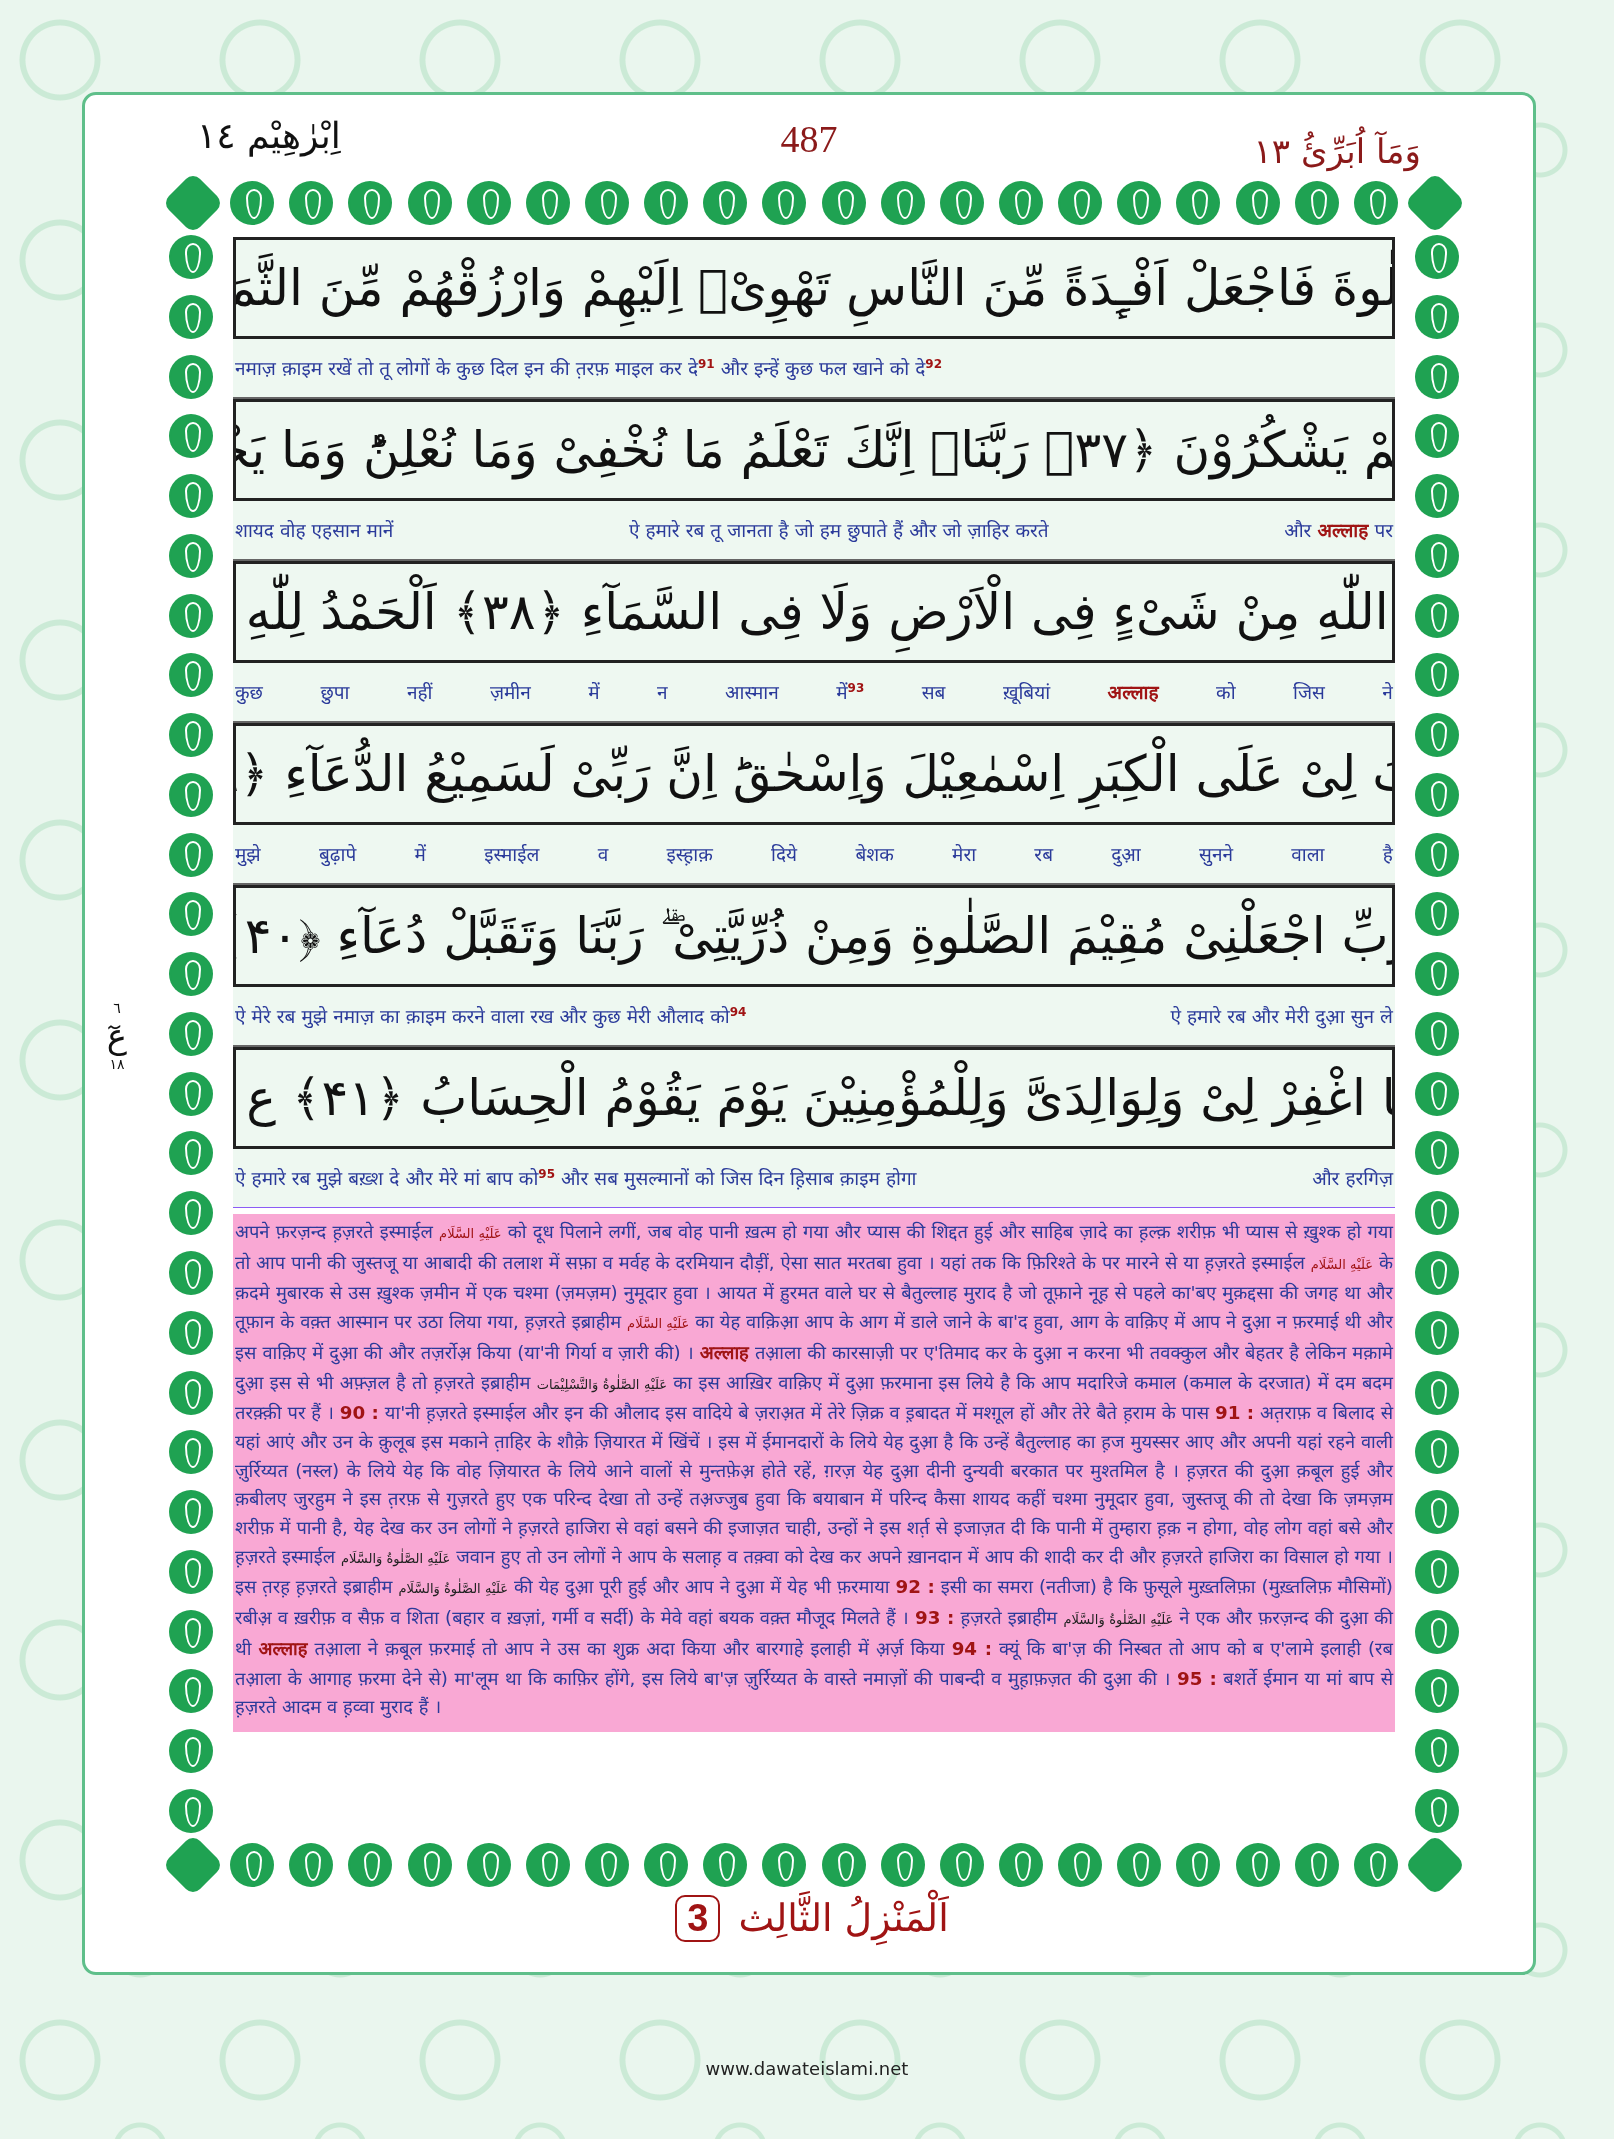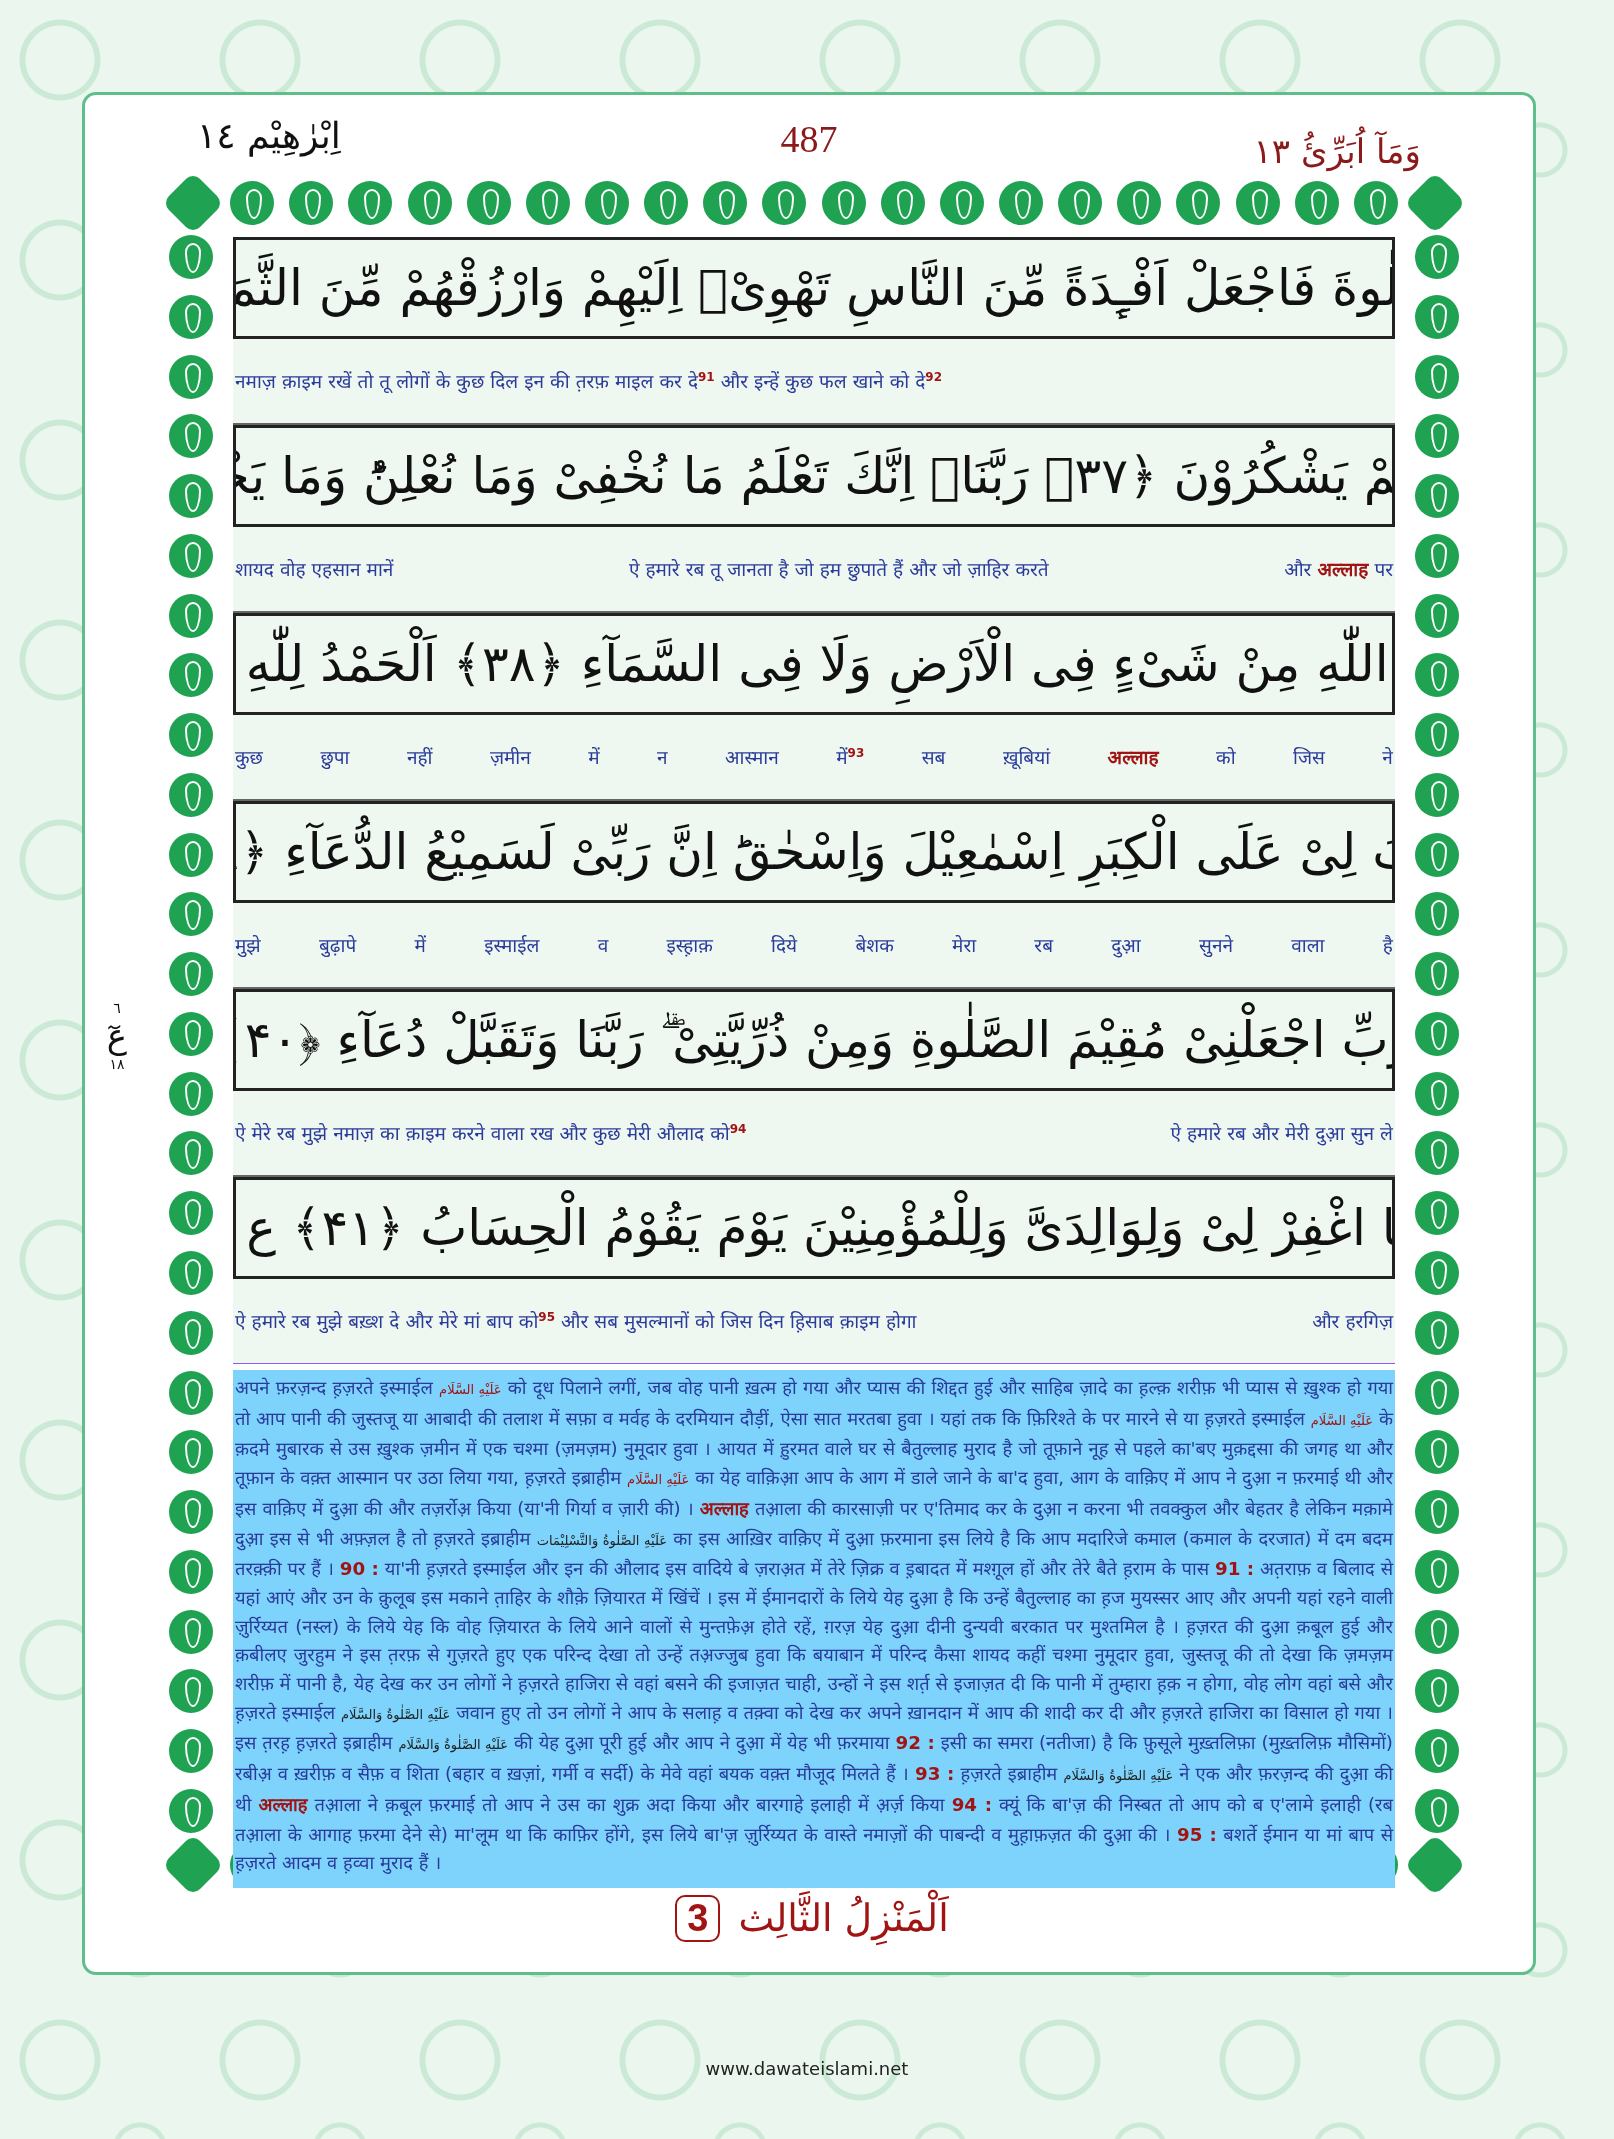--- a/index.html
+++ b/index.html
@@ -49,7 +49,7 @@
   .trans {
     height:50px; background:#eef8f1; border-bottom:2px solid #666;
     display:flex; align-items:center; justify-content:space-between;
-    font-family:"DejaVu Sans", sans-serif; font-size:19px; color:#2a3a9a; padding:17px 2px;
+    font-family:"DejaVu Sans", sans-serif; font-size:19px; color:#2a3a9a; padding:4px 2px;
     white-space:nowrap;
   }
   .allah { color:#a01414; font-weight:bold;font-family:Liberation Mono, monospace; }

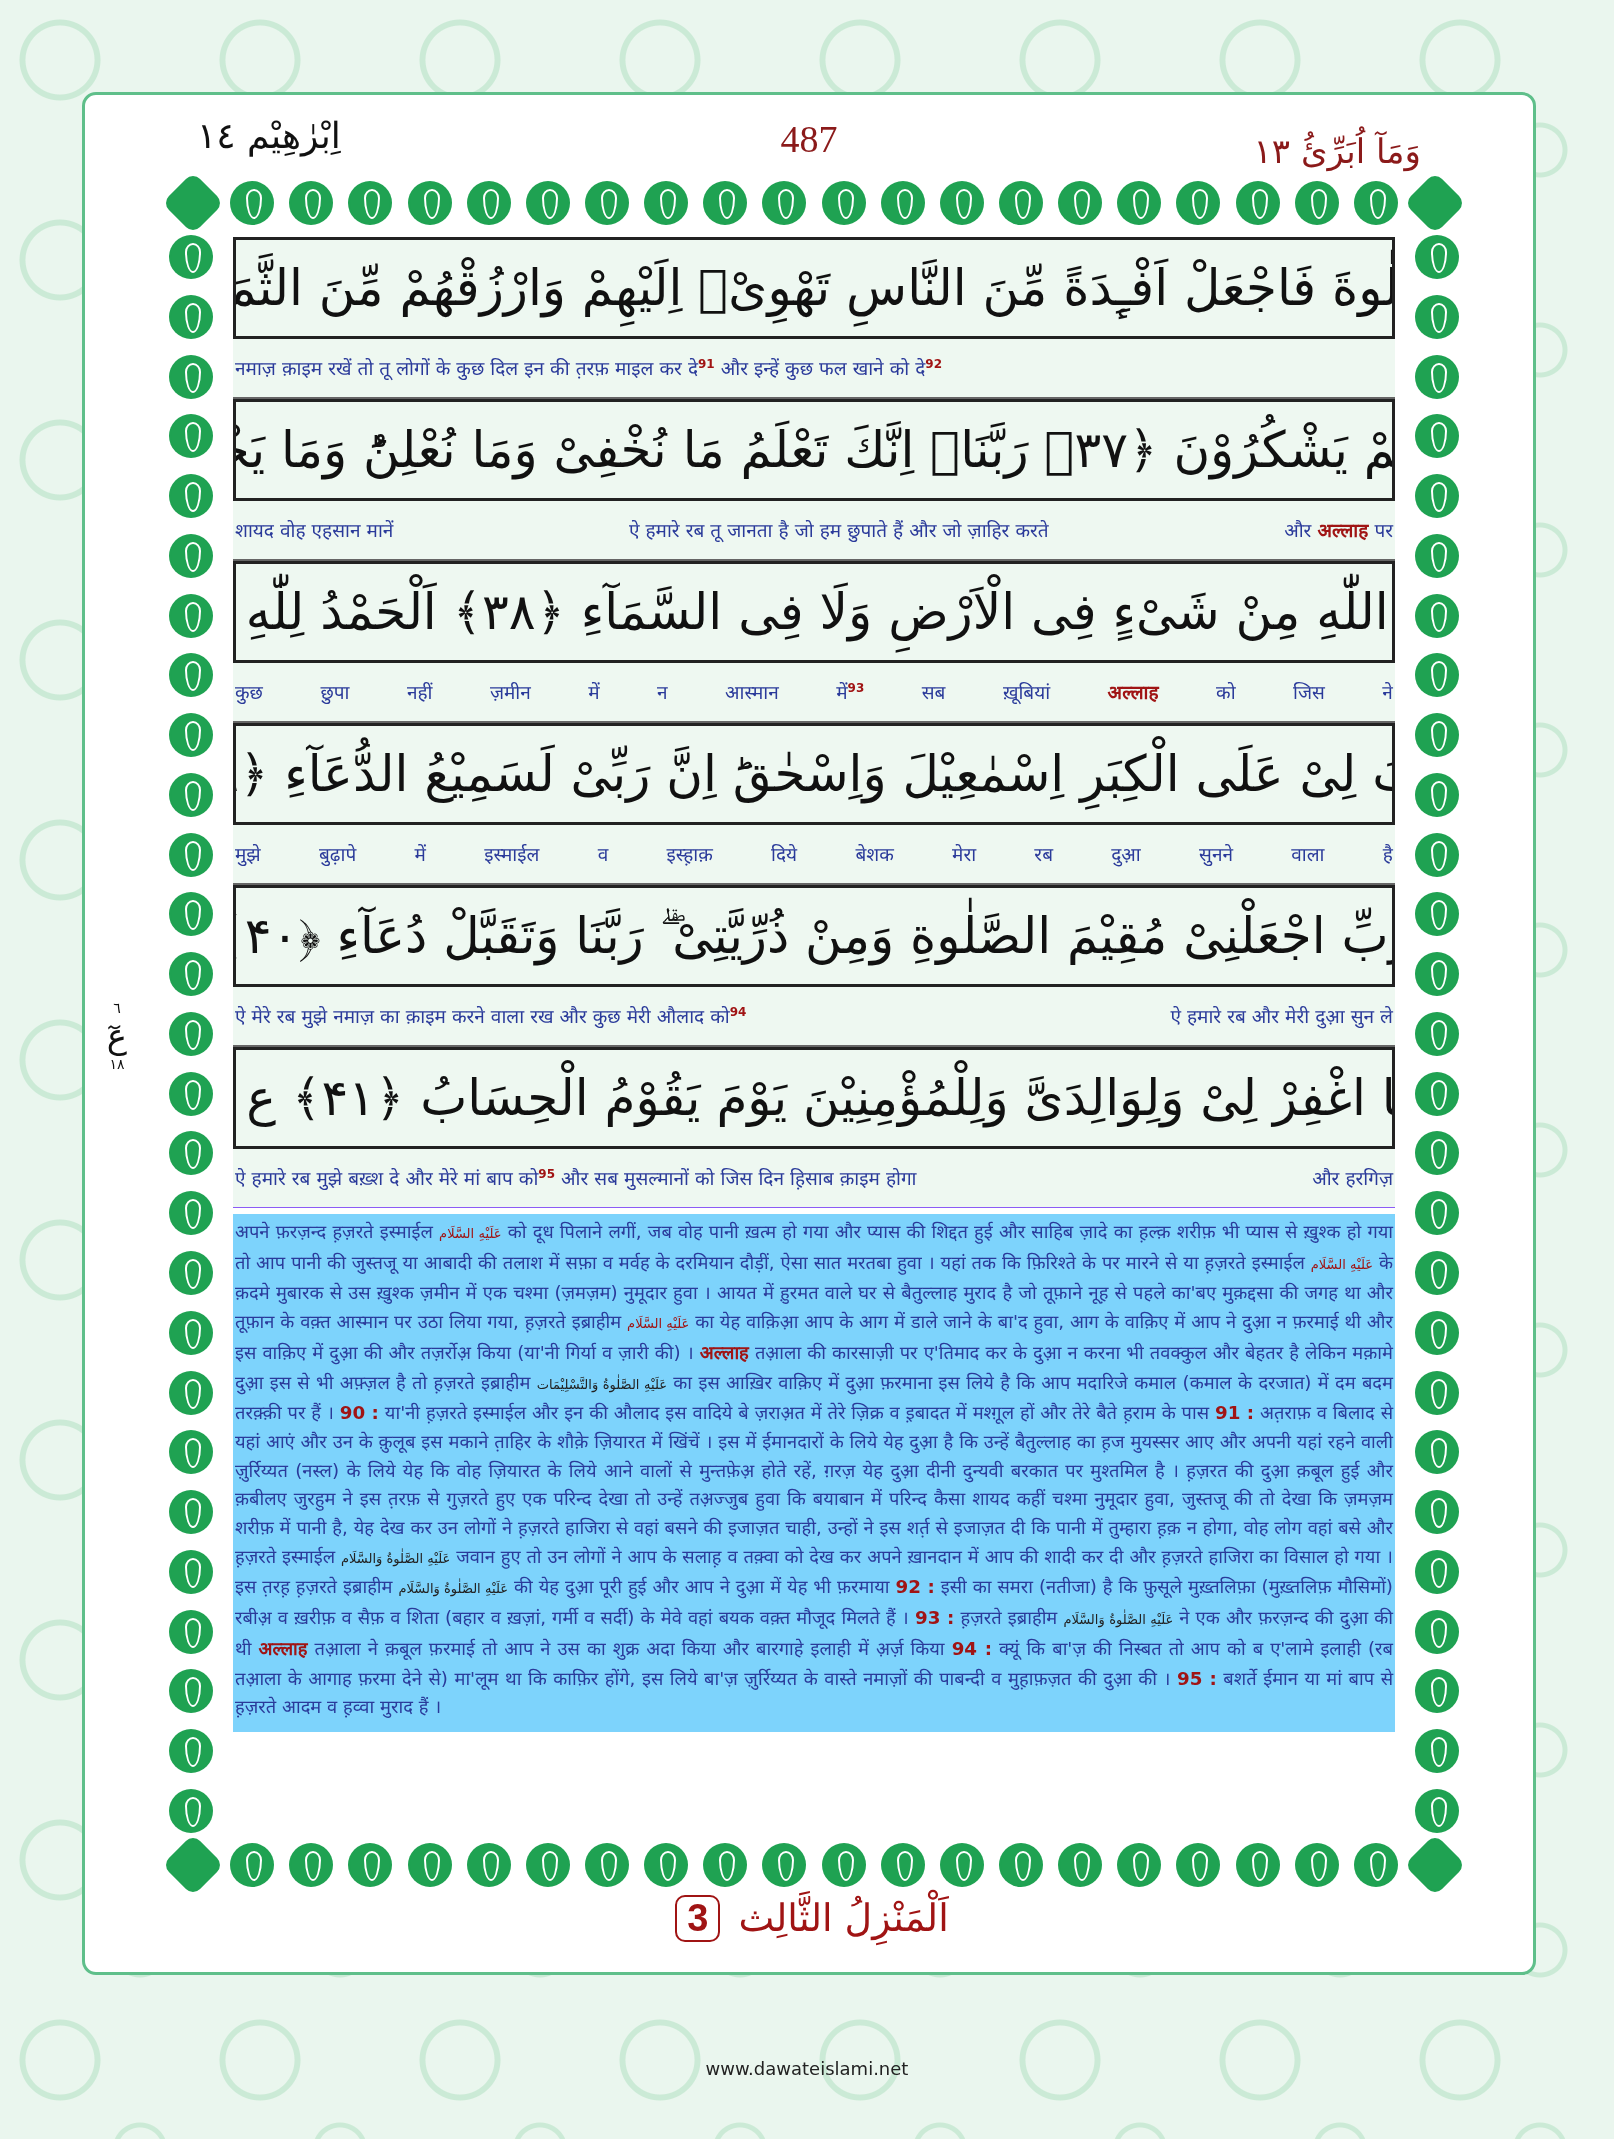--- a/index.html
+++ b/index.html
@@ -57,7 +57,7 @@
   .trans.last { border-bottom:1px solid #8b5cf6; }
 
   .commentary {
-    background:#7dd3fc; margin-top:6px; padding:4px 2px 10px 2px;
+    background:#f9a8d4; margin-top:6px; padding:4px 2px 10px 2px;
     font-family:"DejaVu Sans", sans-serif; font-size:18.3px; line-height:28.7px; color:#2a3a9a;
     text-align:justify;
   }

